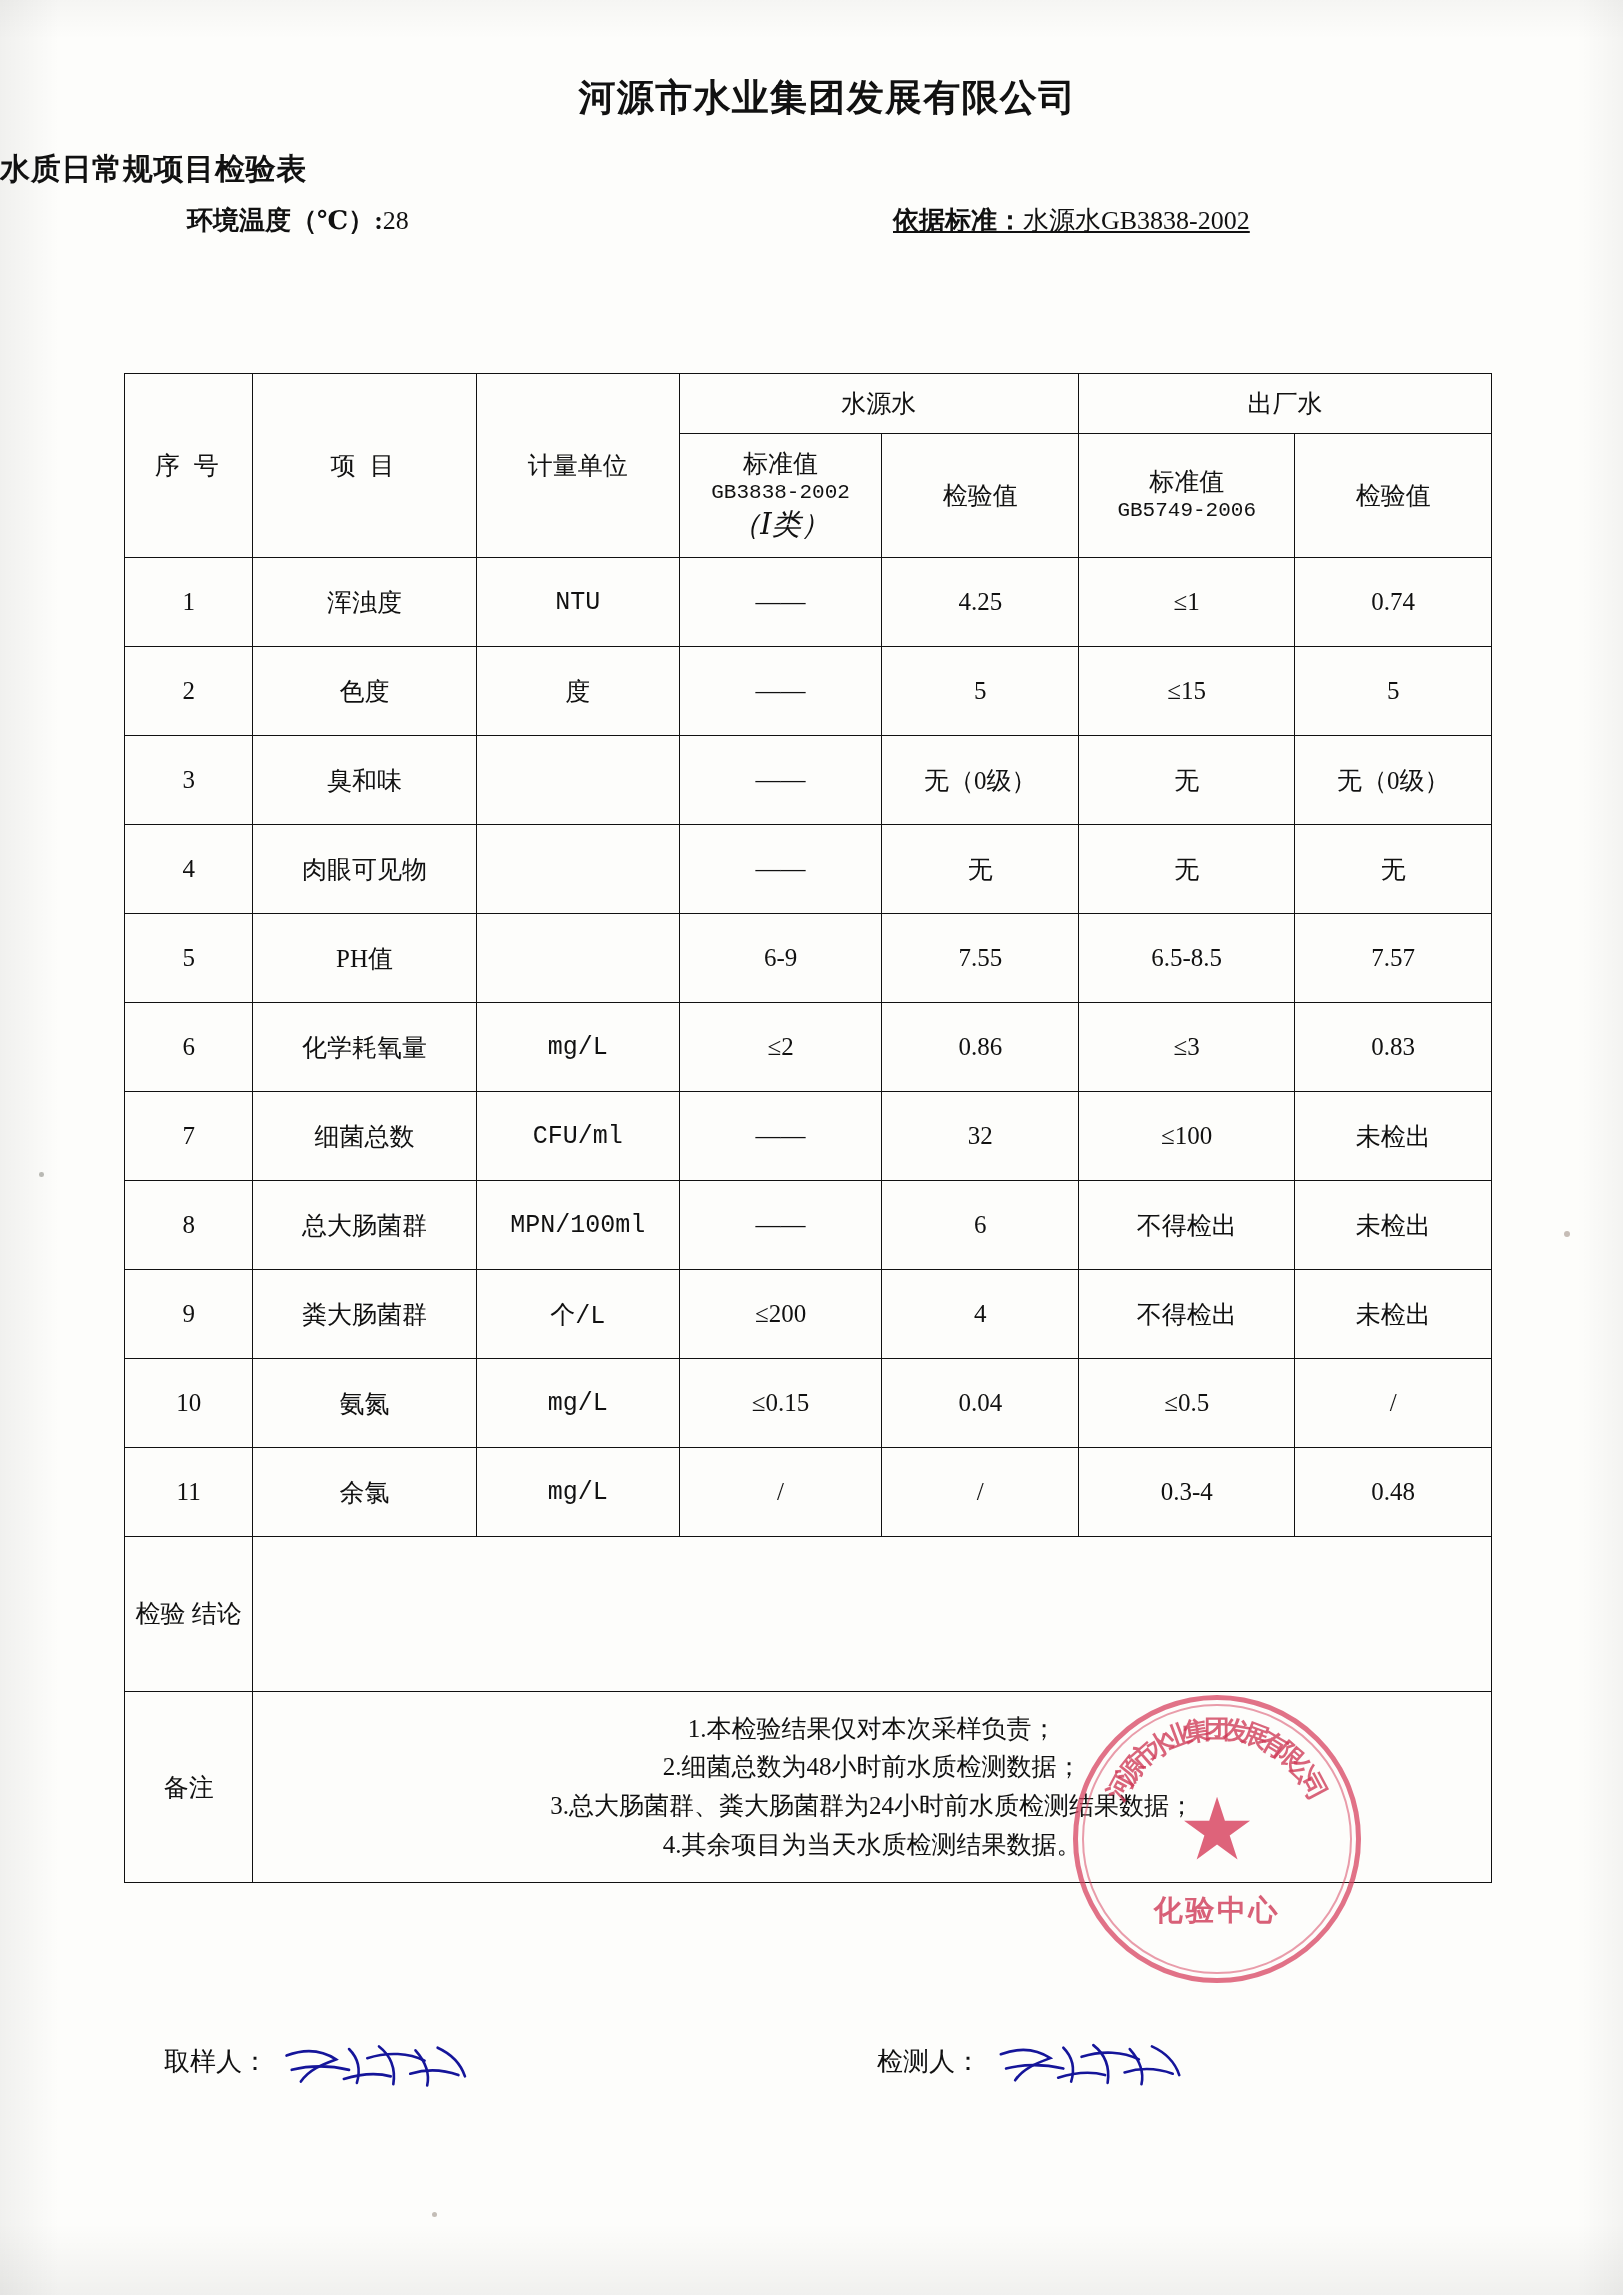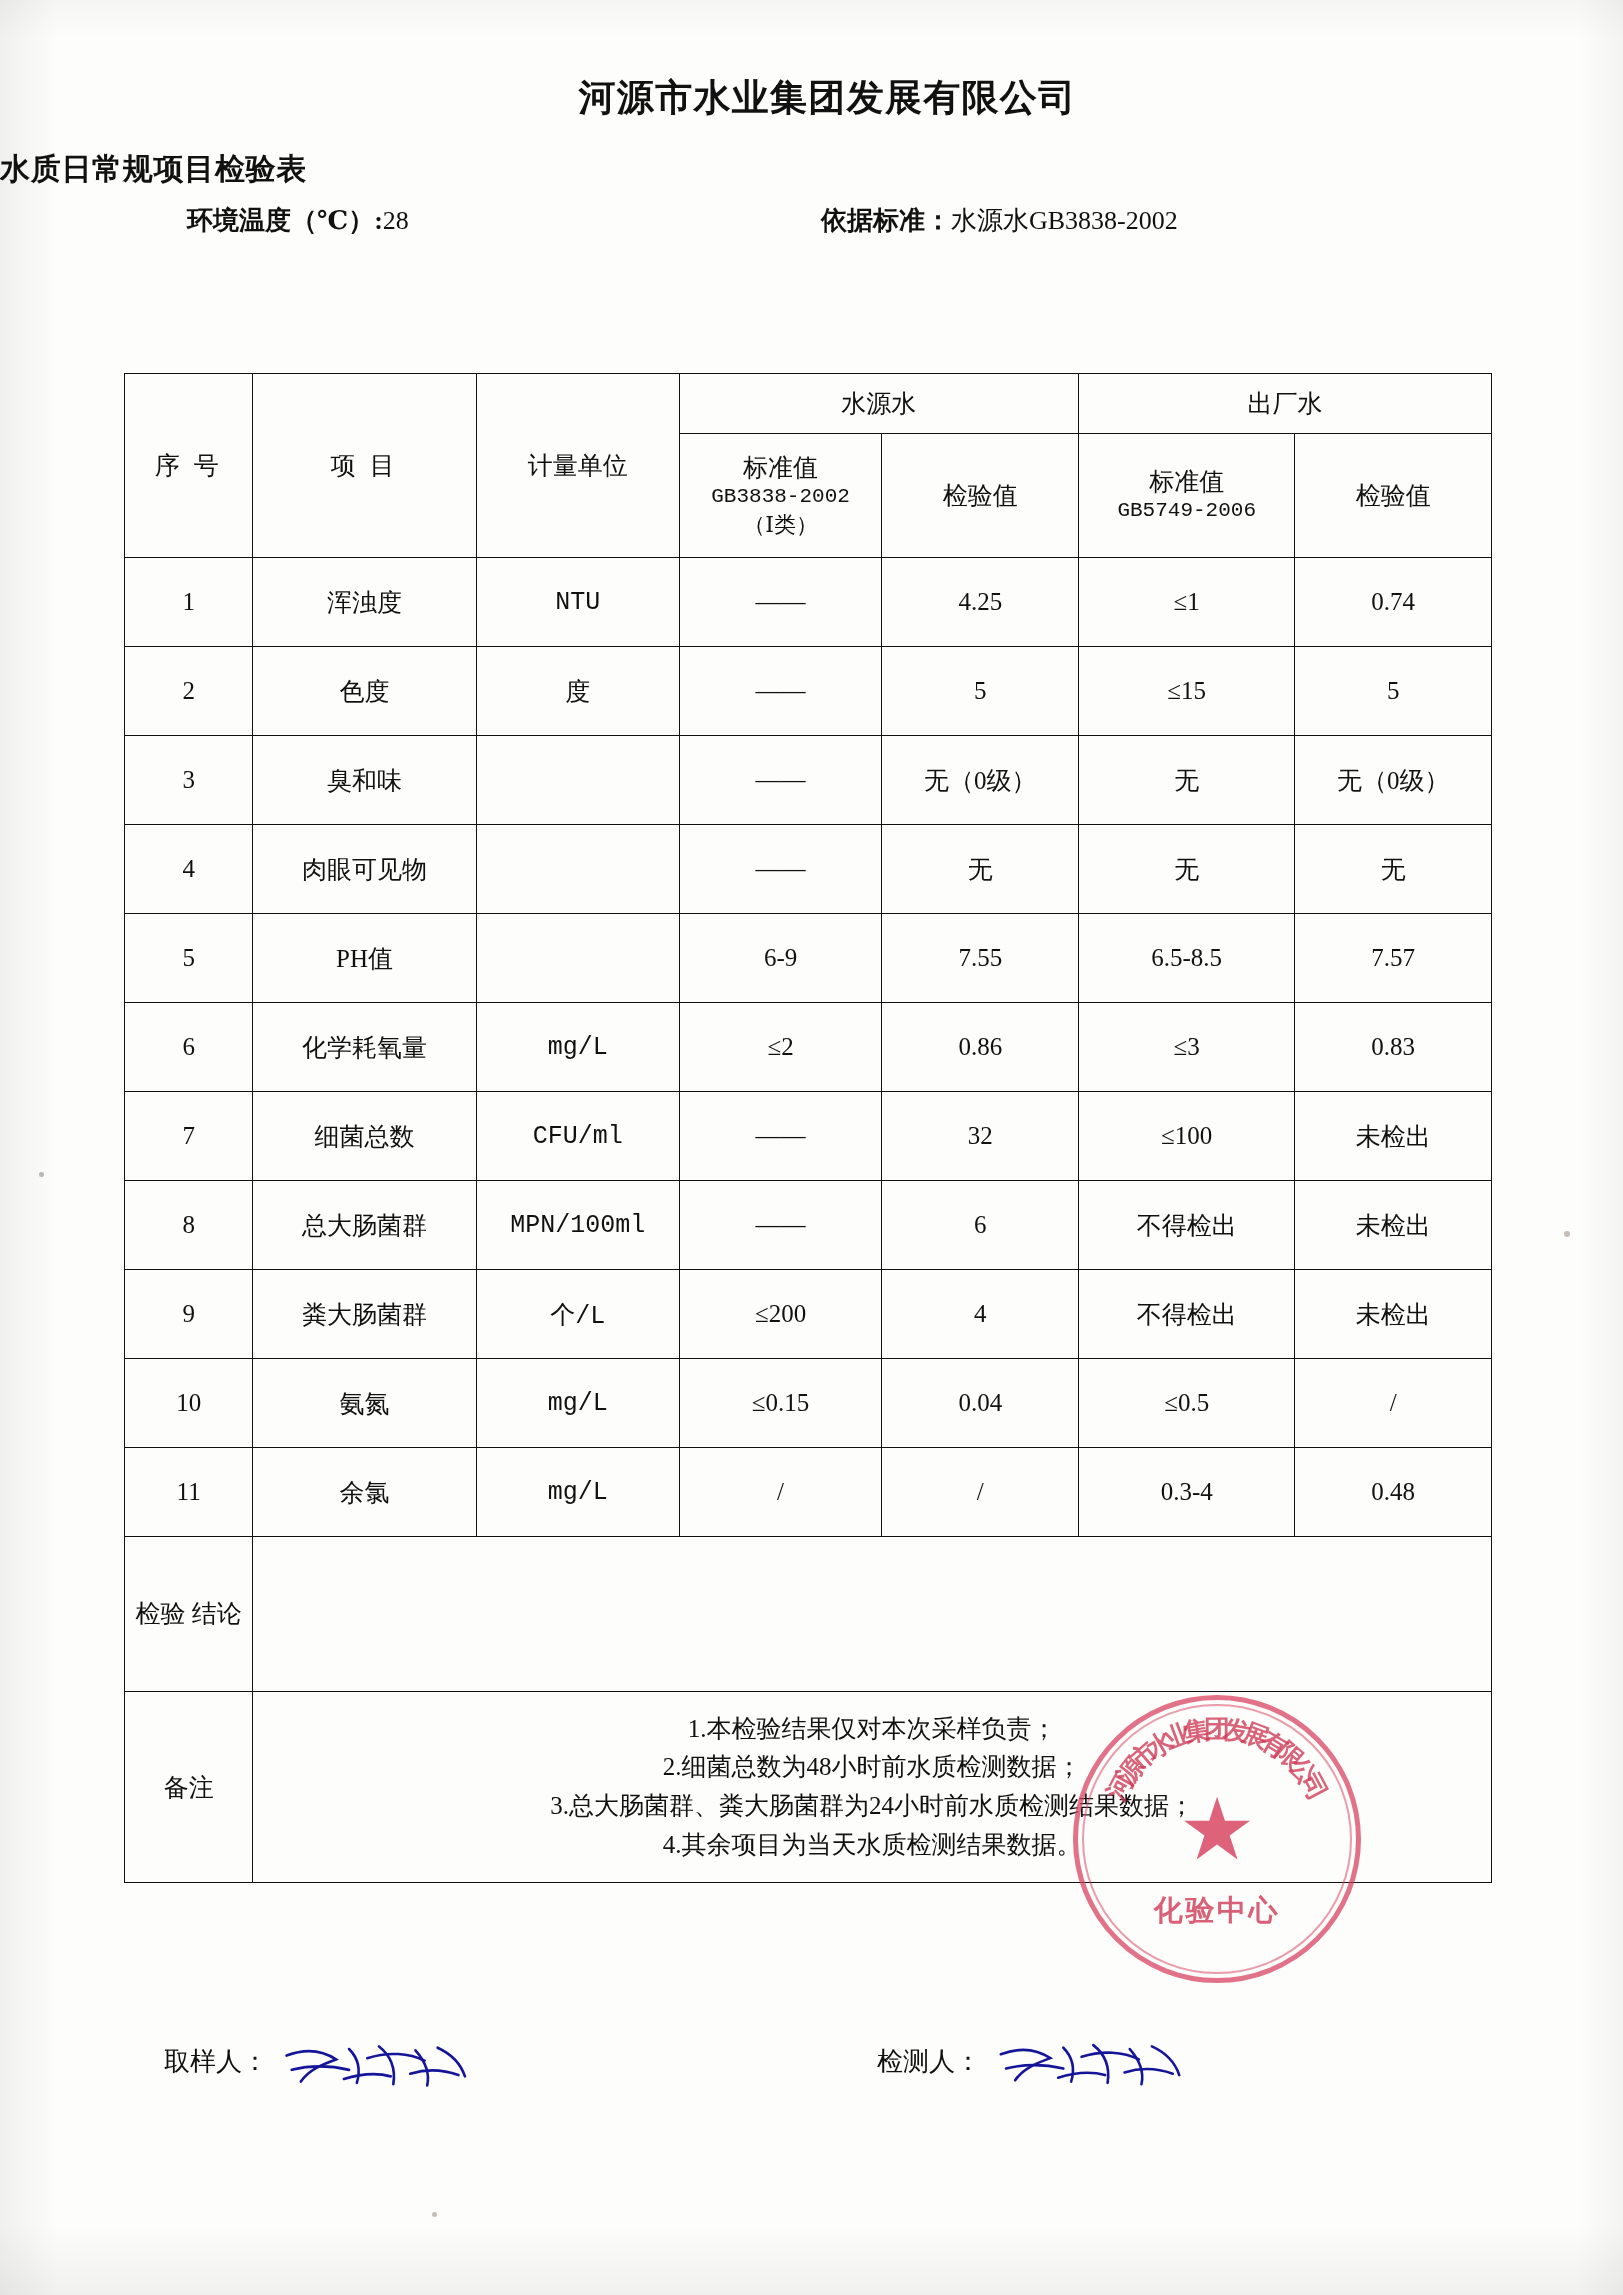--- a/index.html
+++ b/index.html
@@ -72,9 +72,10 @@
   .meta-value { }
   .meta-right {
     position: absolute;
-    left: 634px;
+    left: 706px;
     top: 0;
     white-space: nowrap;
+    text-decoration: underline;
   }
   .meta-right2 {
     position: absolute;

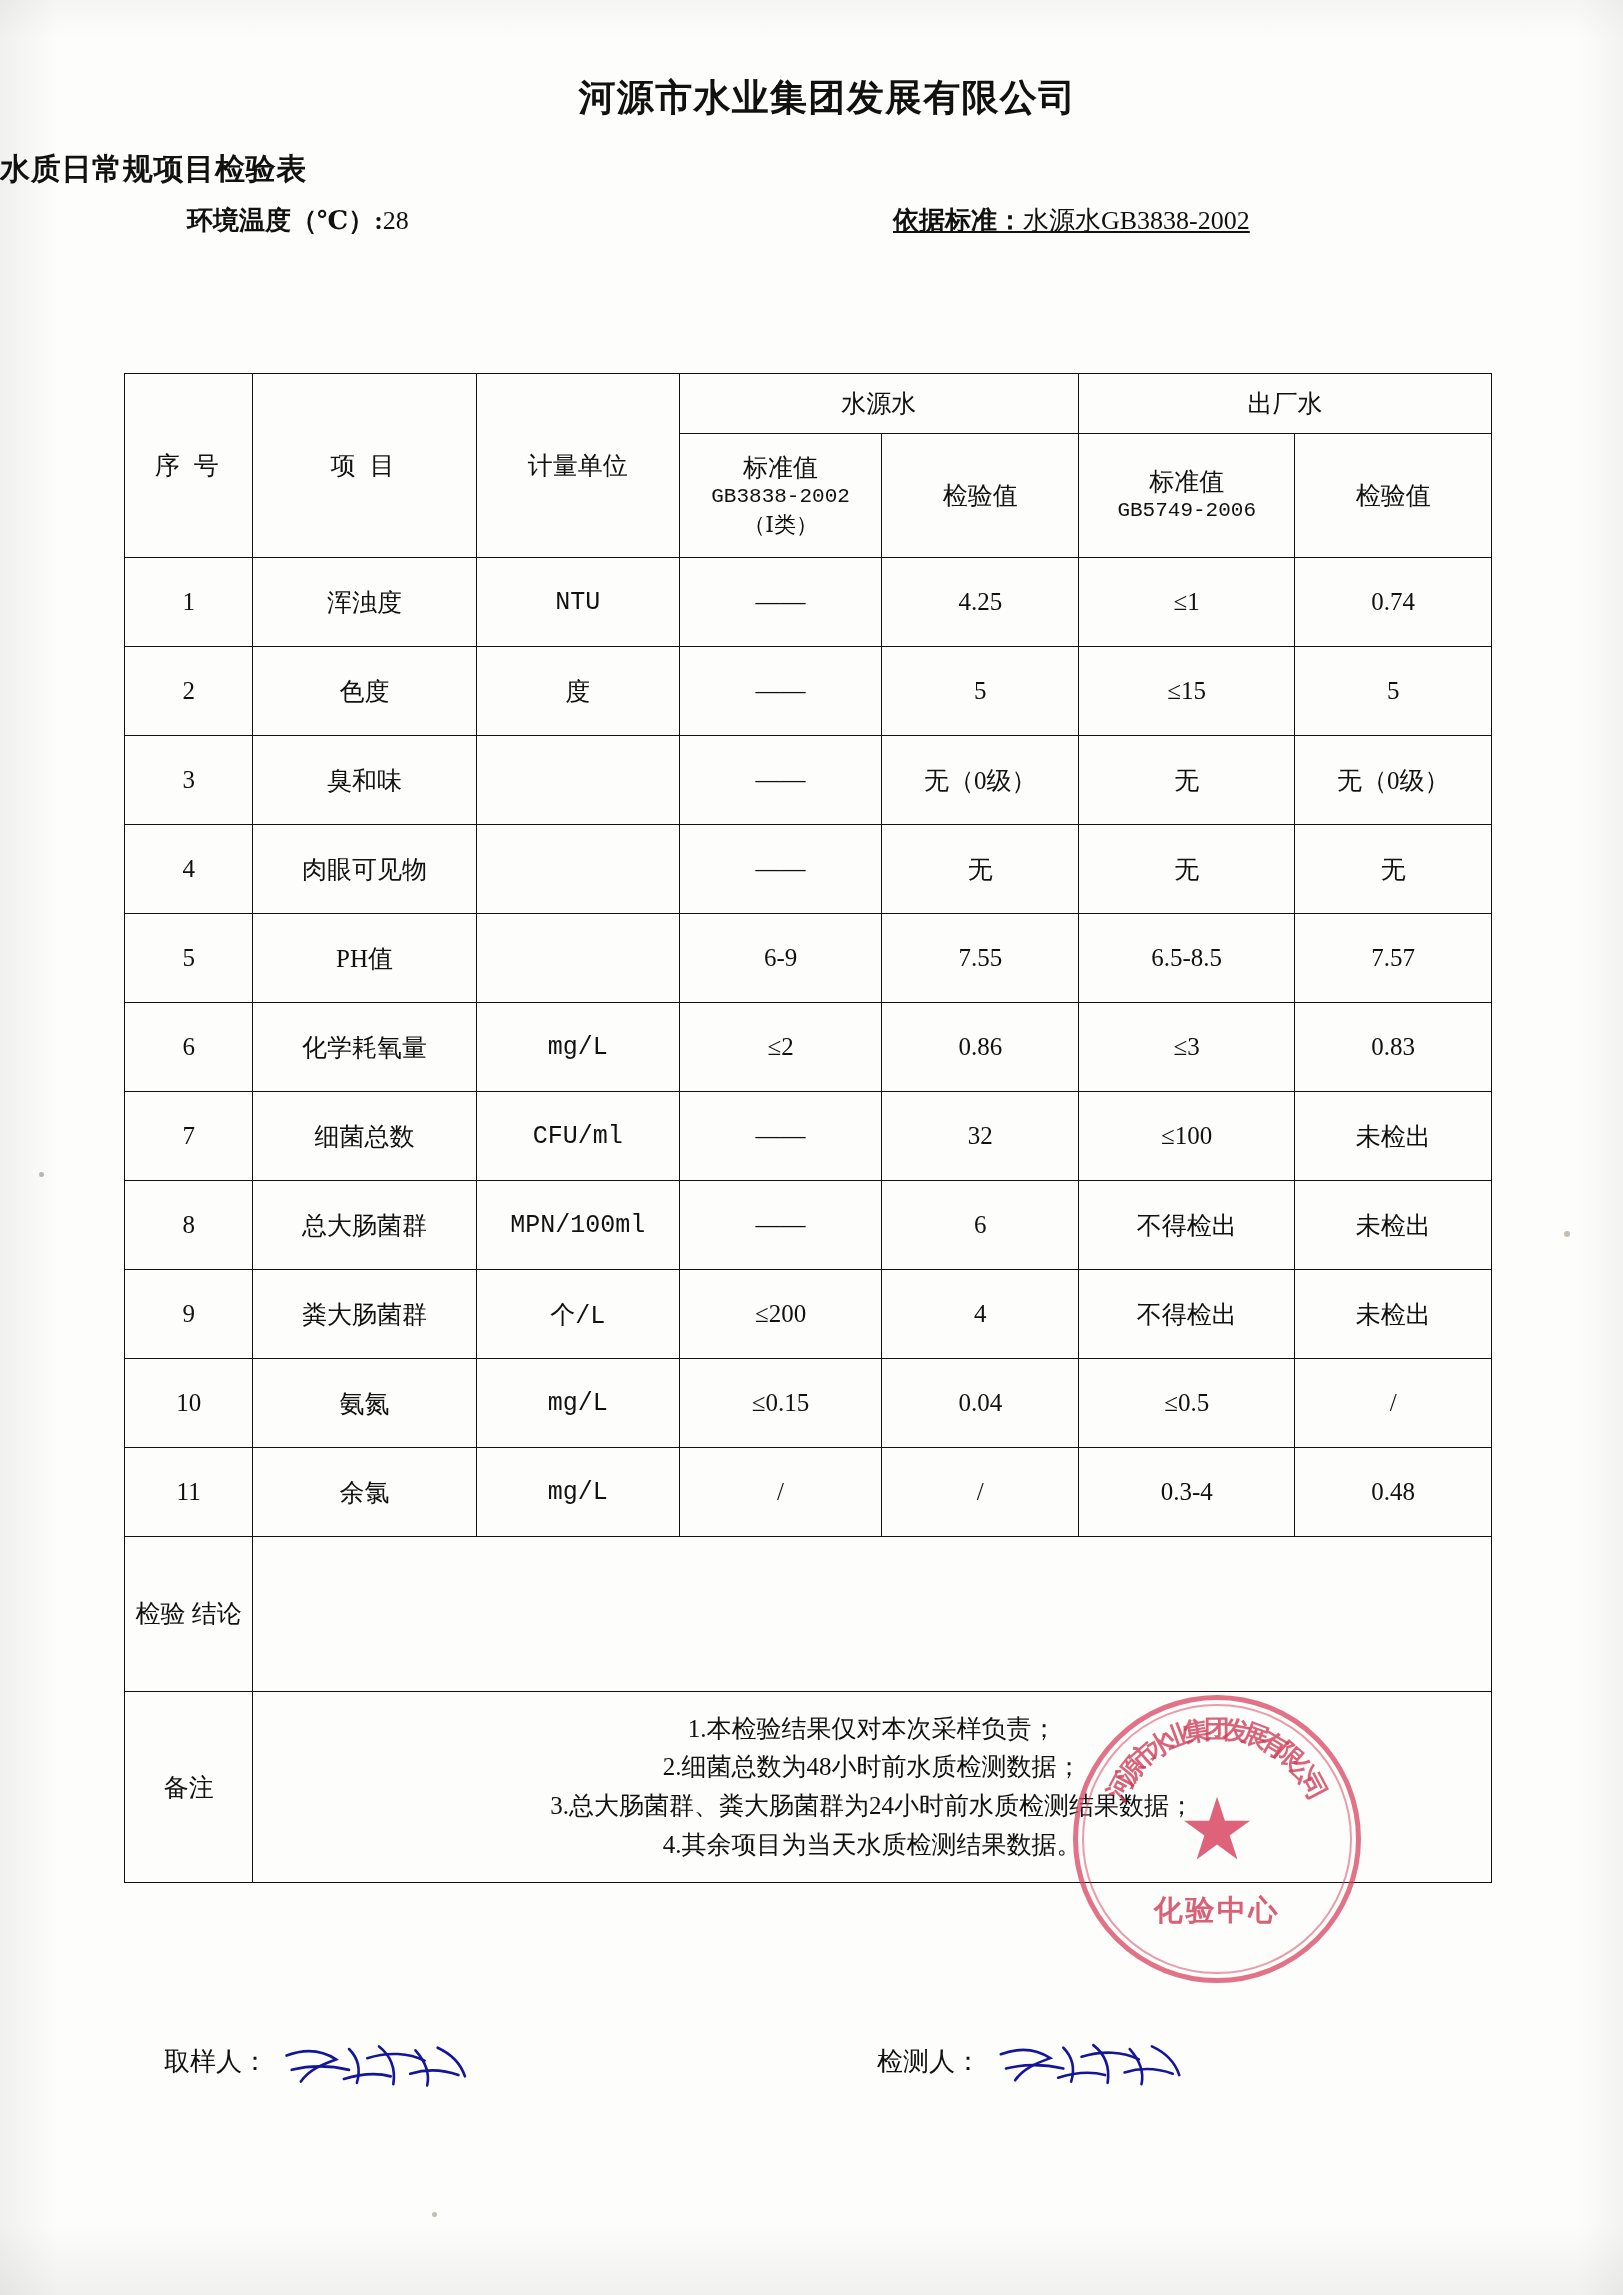--- a/index.html
+++ b/index.html
@@ -114,7 +114,7 @@
   .sub-head { height: 124px; }
   .sub-head .sh-line { display: block; line-height: 1.28; }
   .sh-small { font-size: 21px; font-family: "Liberation Mono", monospace; }
-  .sh-small2 { font-size: 22px; }
+  .sh-small2 { font-size: 29px; font-style: italic; }
   .rowspan-head { font-size: 26px; letter-spacing: 3.9px; }
   .item-cell { text-align: left; padding-left: 19.6px; font-size: 25px; }
   .data-row td { height: 88px; }

